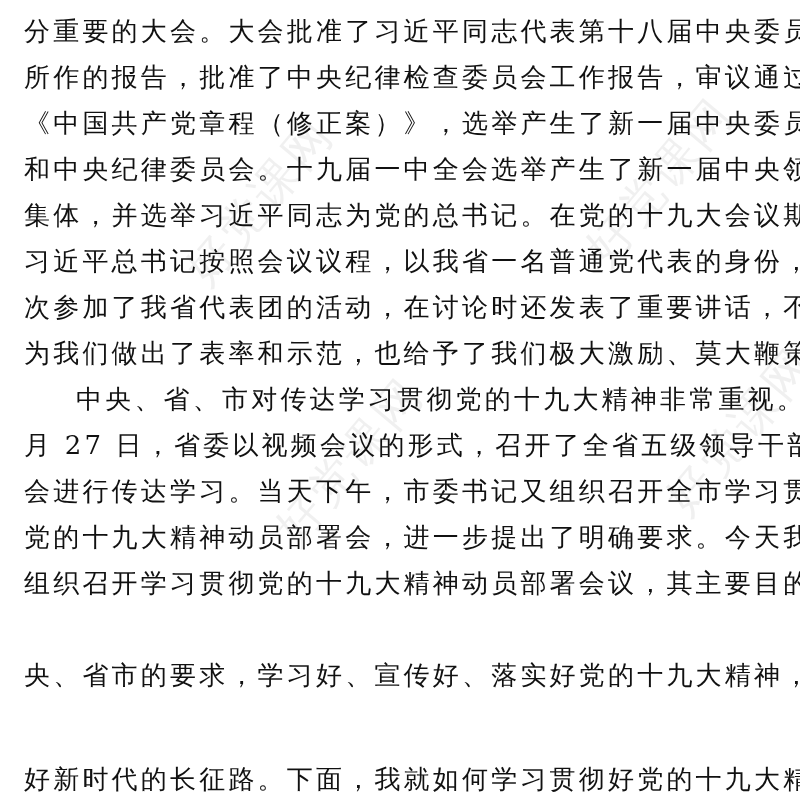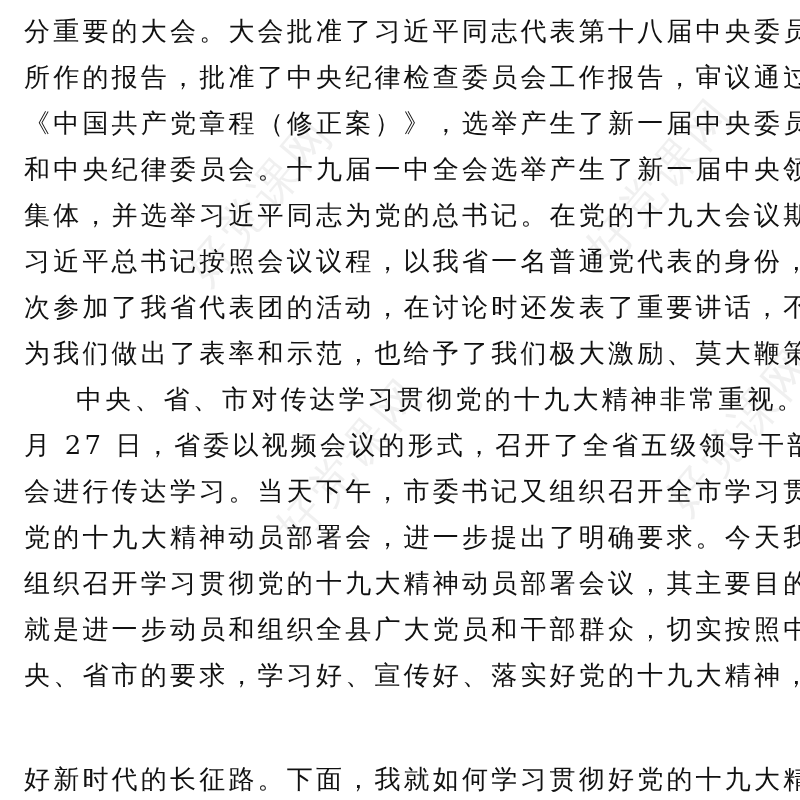--- a/index.html
+++ b/index.html
@@ -72,7 +72,6 @@
   <div class="line" style="top:476px;">会进行传达学习。当天下午，市委书记又组织召开全市学习贯彻</div>
   <div class="line" style="top:522px;">党的十九大精神动员部署会，进一步提出了明确要求。今天我们</div>
   <div class="line" style="top:568px;">组织召开学习贯彻党的十九大精神动员部署会议，其主要目的，</div>
-  <div class="line" style="top:614px;">就是进一步动员和组织全县广大党员和干部群众，切实按照中</div>
   <div class="line" style="top:660px;">央、省市的要求，学习好、宣传好、落实好党的十九大精神，走</div>
   <div class="line" style="top:764px;">好新时代的长征路。下面，我就如何学习贯彻好党的十九大精神</div>
 

